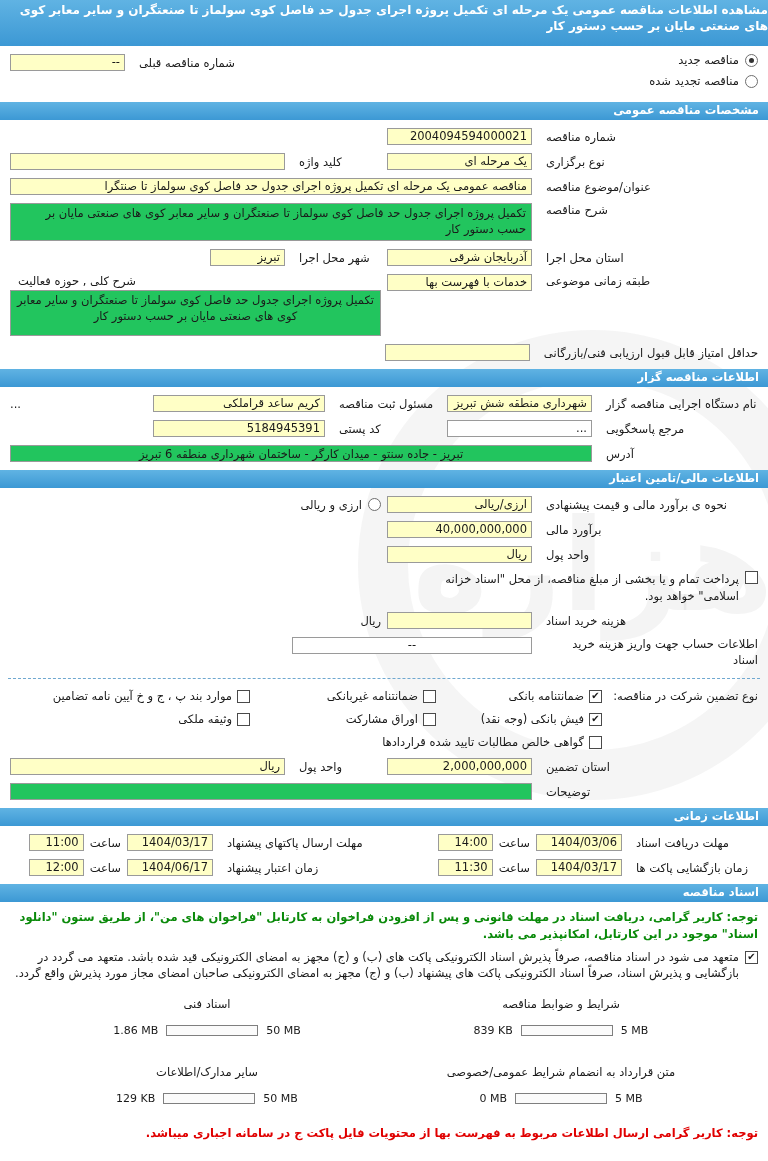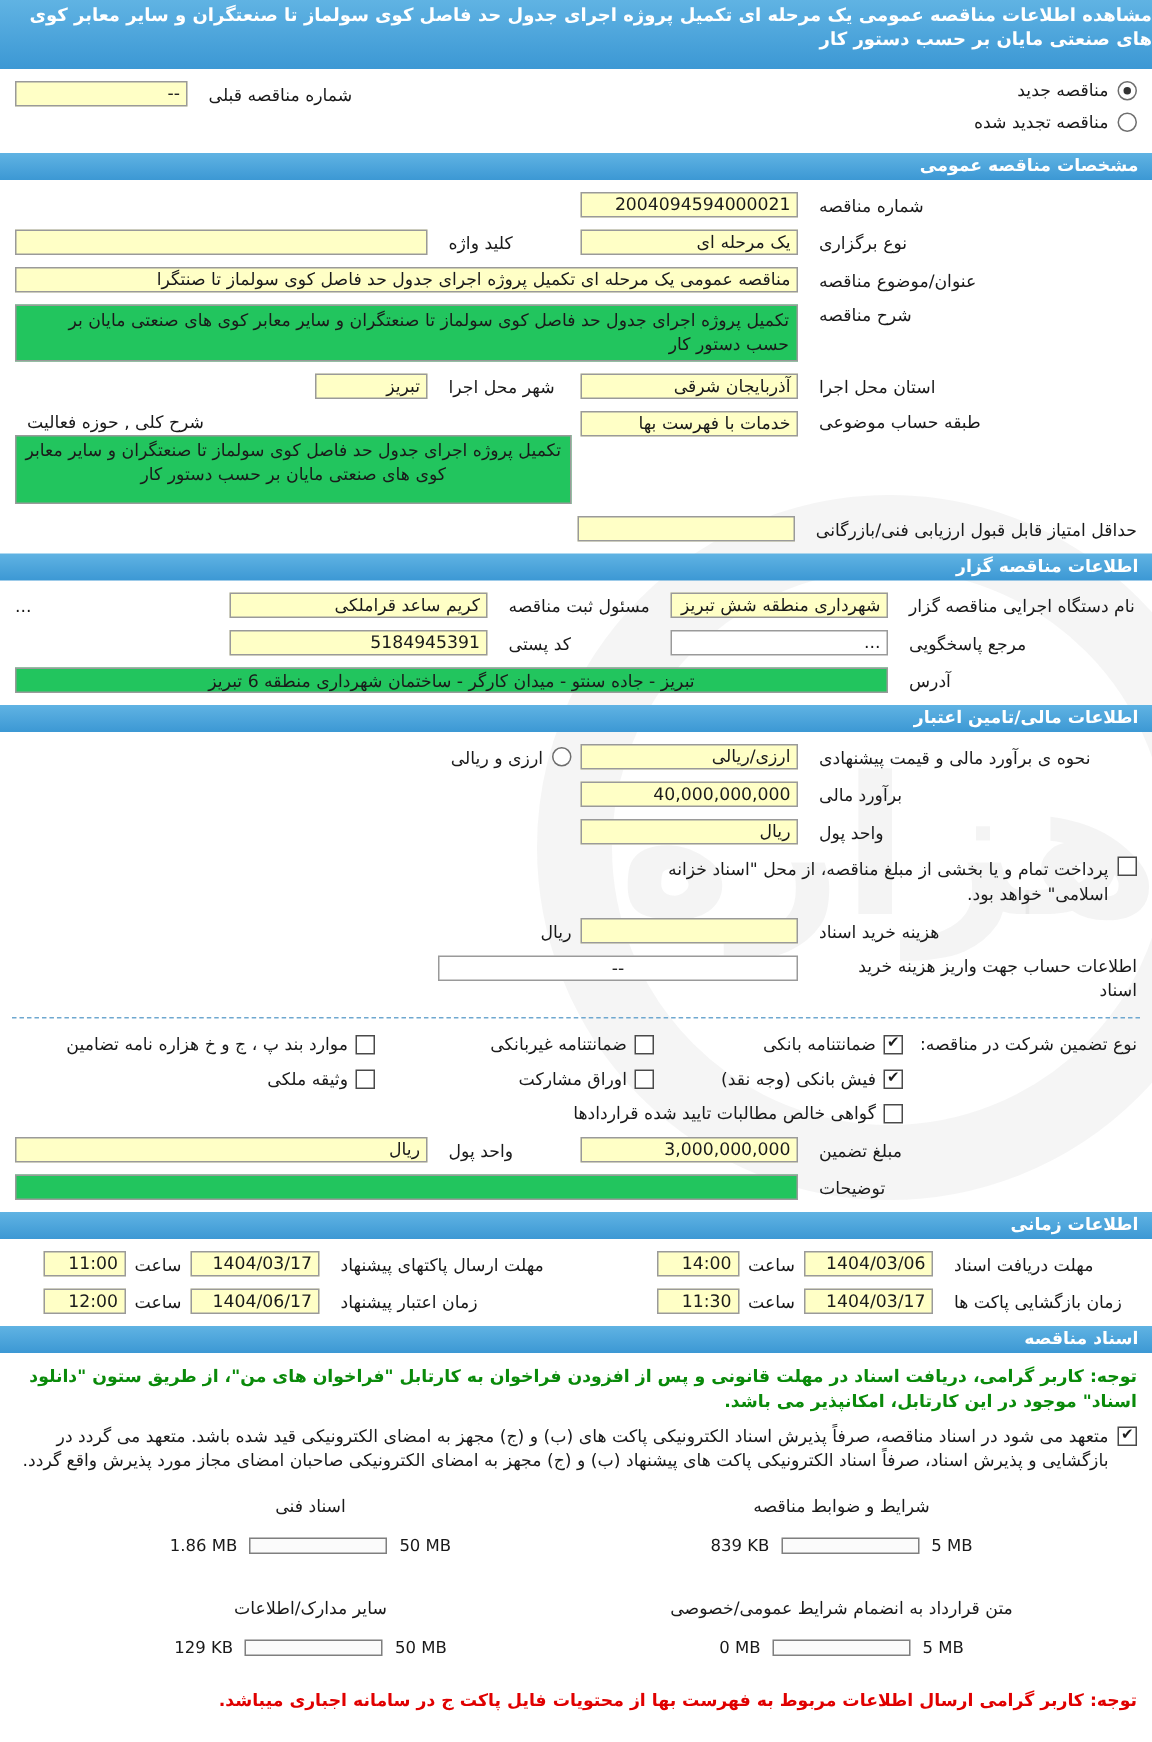--- a/index.html
+++ b/index.html
@@ -118,7 +118,7 @@
 </div>
 
 <div class="row top">
-  <span class="lbl w220">طبقه حساب موضوعی</span>
+  <span class="lbl w220">طبقه زمانی موضوعی</span>
   <span class="field f145">خدمات با فهرست بها</span>
   <div class="stack flex1">
     <div class="stack-lbl">شرح کلی , حوزه فعالیت</div>

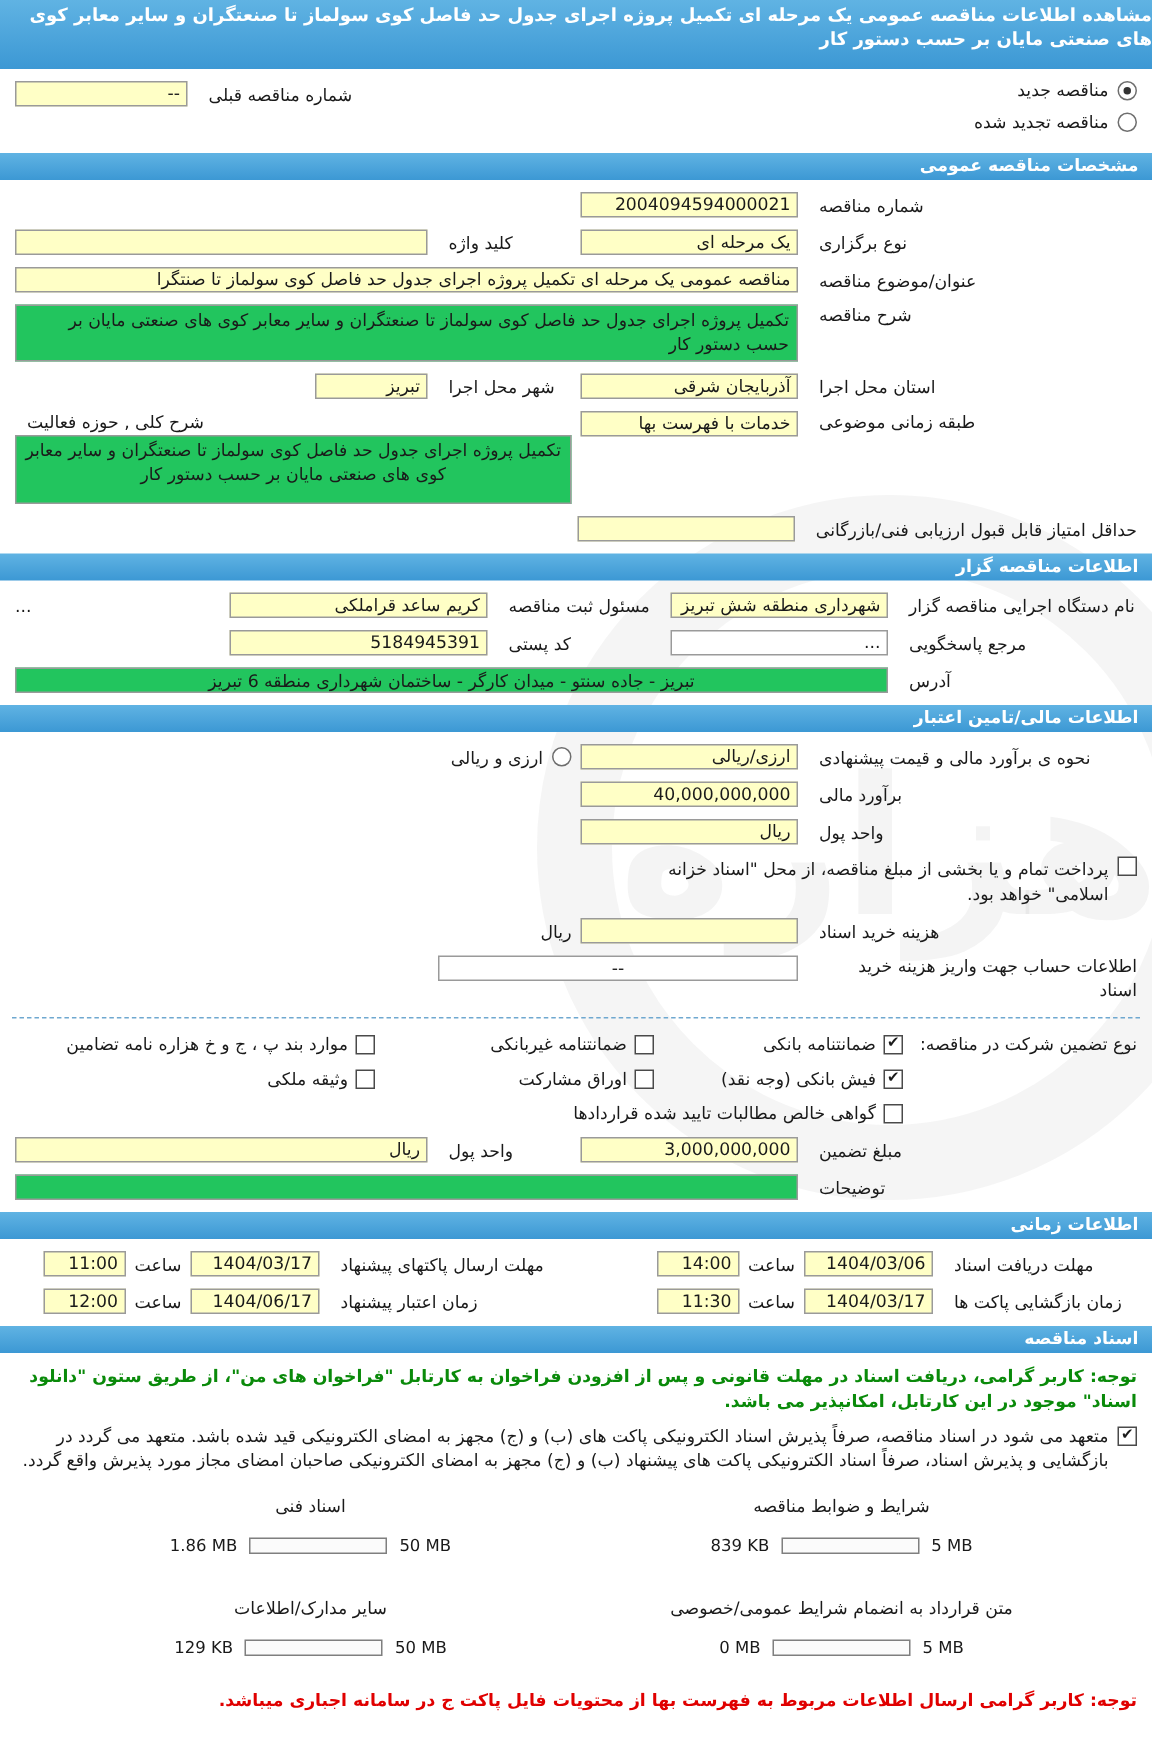--- a/index.html
+++ b/index.html
@@ -202,7 +202,7 @@
     </span>
   <span class="cbline gc3">
       <span class="cb"></span>
-      <span>موارد بند پ ، ج و خ هزاره نامه تضامین</span>
+      <span>موارد بند پ ، ج و خ آیین نامه تضامین</span>
     </span>
 </div>
 

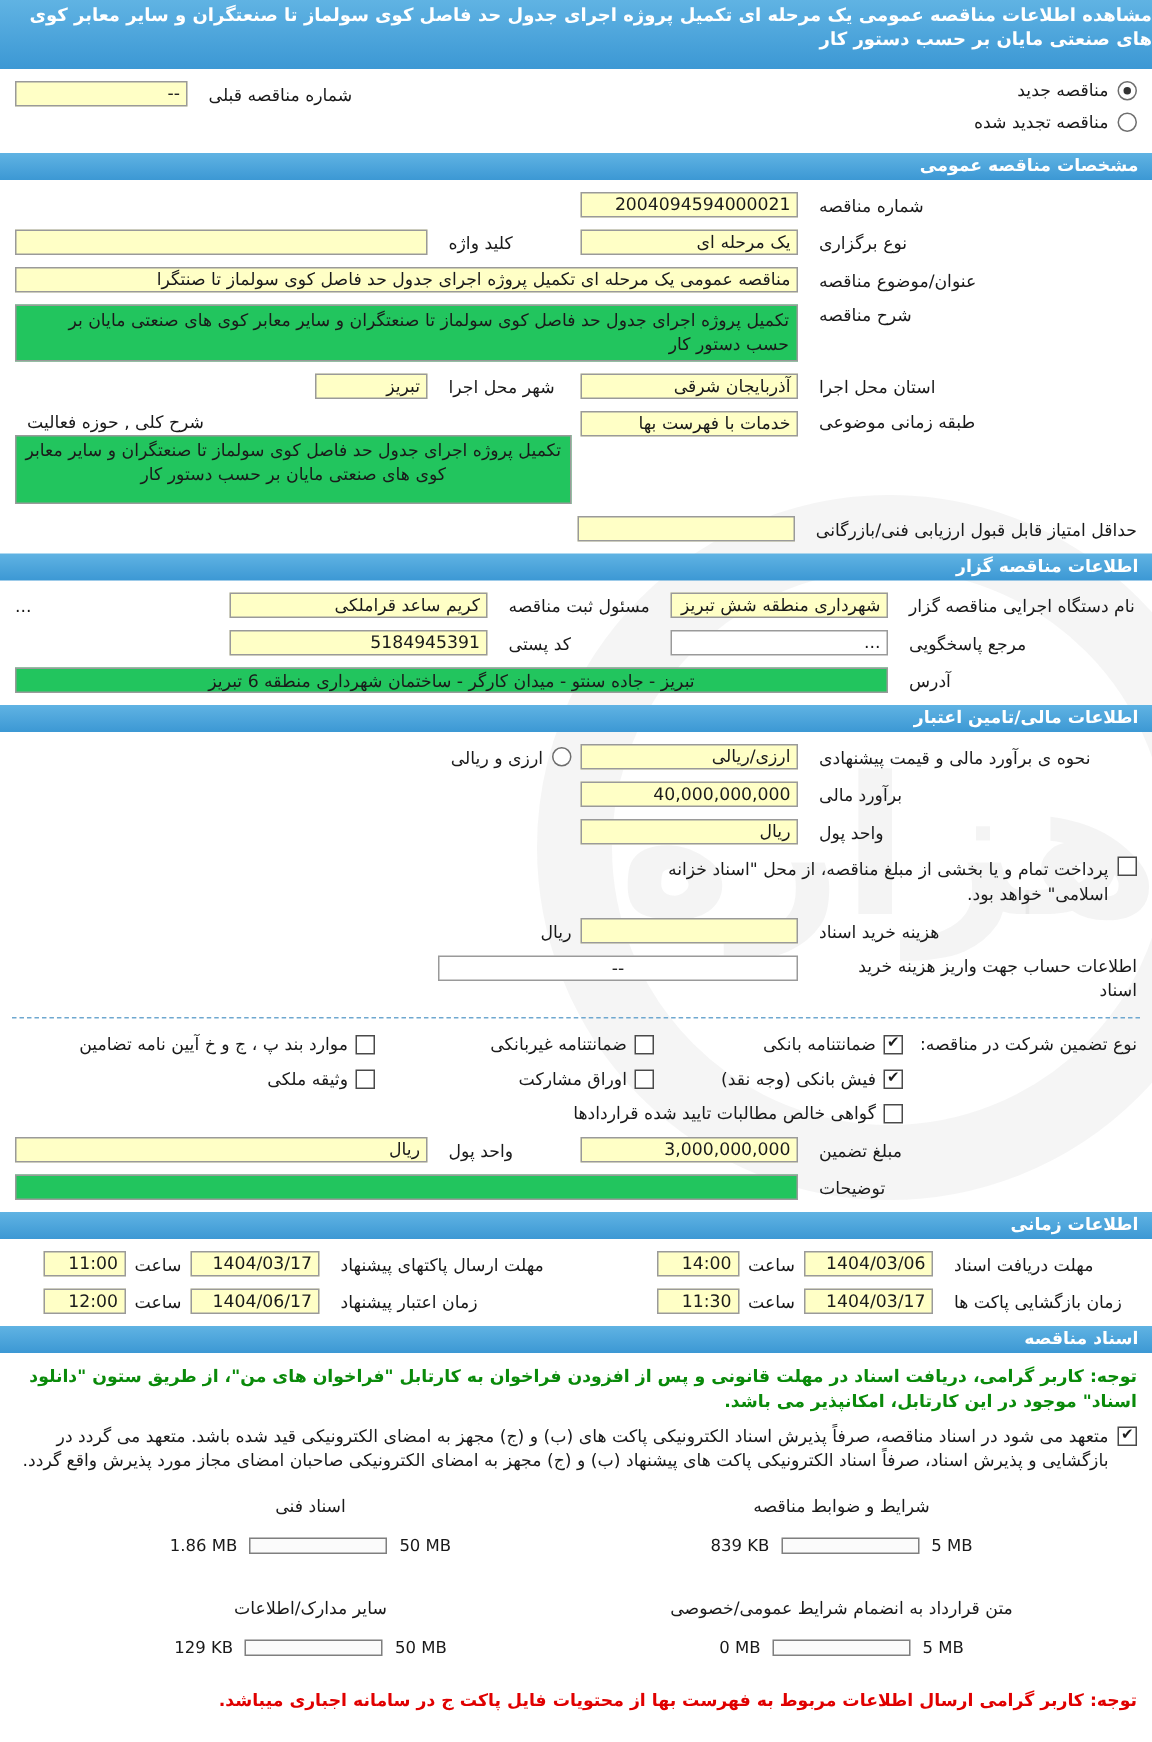--- a/index.html
+++ b/index.html
@@ -232,7 +232,7 @@
 
 <div class="row">
   <span class="lbl w220">مبلغ تضمین</span>
-  <span class="field f145 num">3,000,000,000</span>
+  <span class="field f145 num">2,000,000,000</span>
   <span class="lbl w90l">واحد پول</span>
   <span class="field flex1">ریال</span>
 </div>

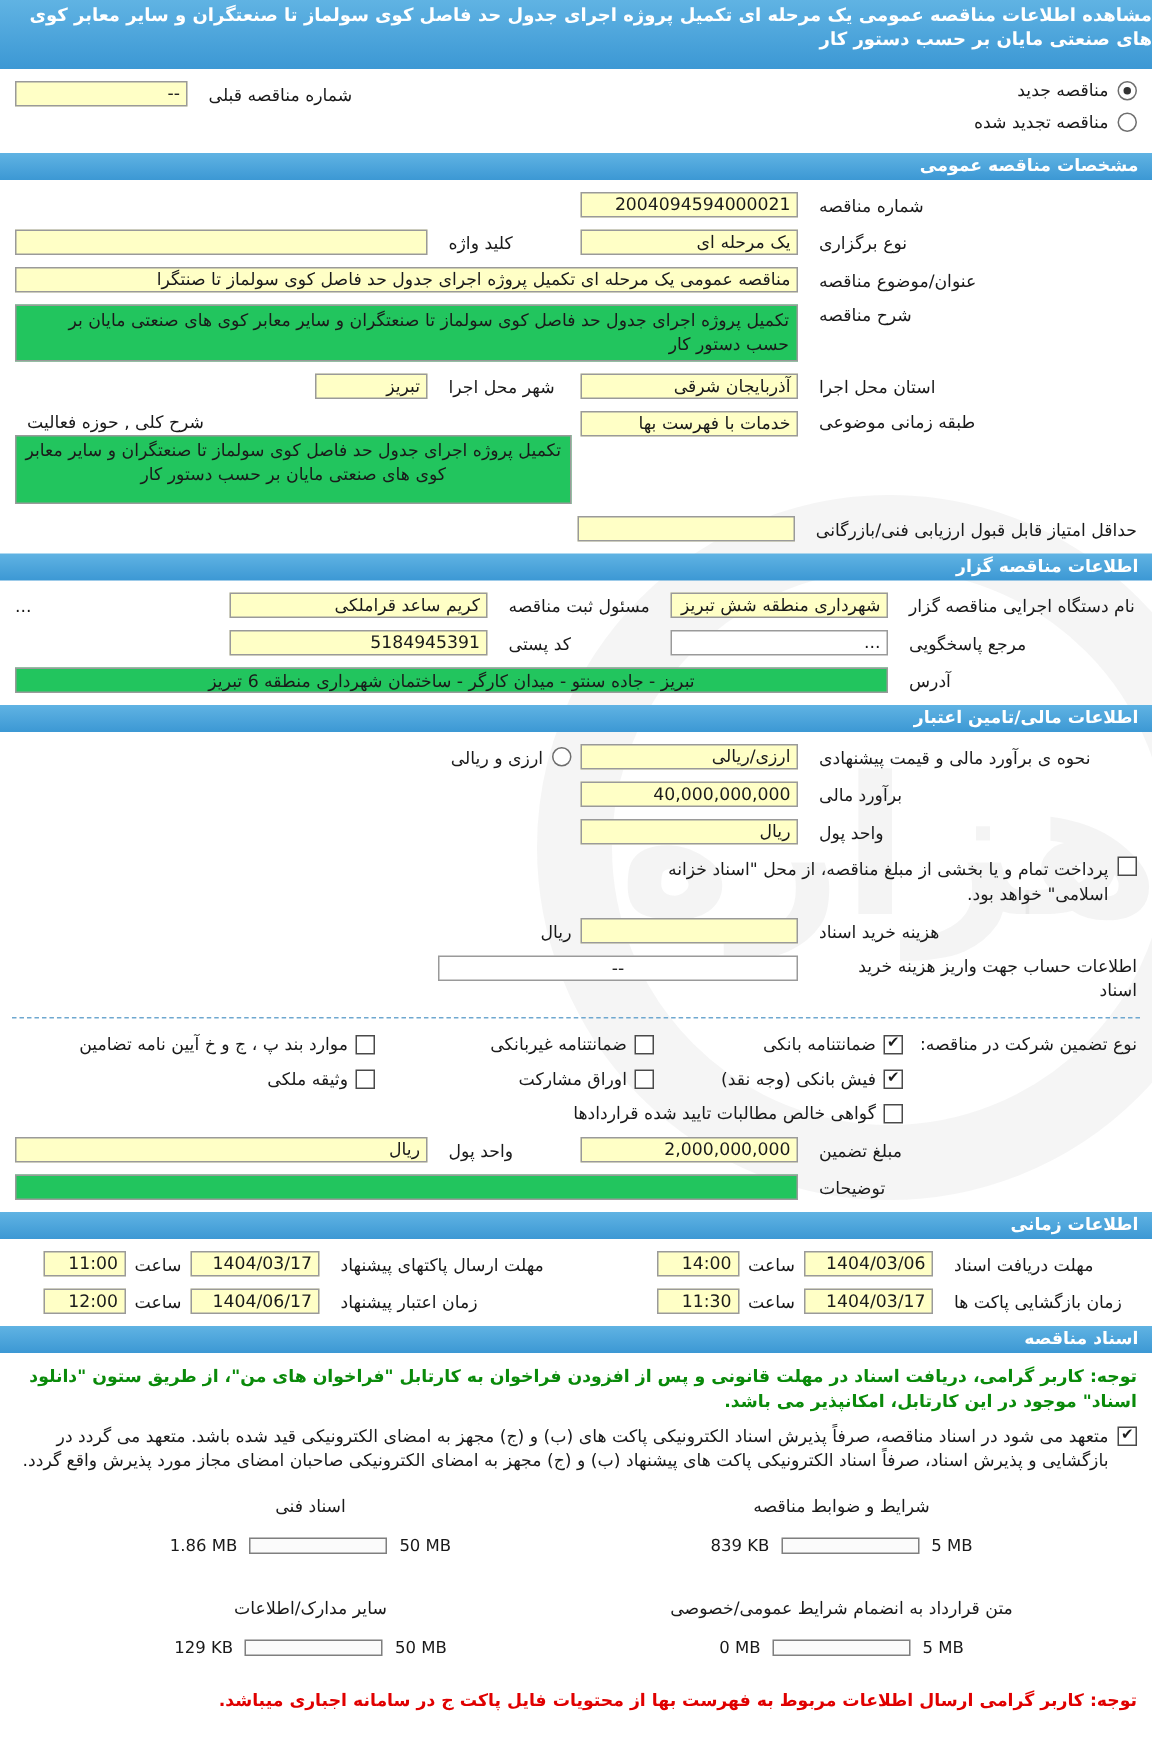--- a/index.html
+++ b/index.html
@@ -231,7 +231,7 @@
 </div>
 
 <div class="row">
-  <span class="lbl w220">مبلغ تضمین</span>
+  <span class="lbl w220">استان تضمین</span>
   <span class="field f145 num">2,000,000,000</span>
   <span class="lbl w90l">واحد پول</span>
   <span class="field flex1">ریال</span>

